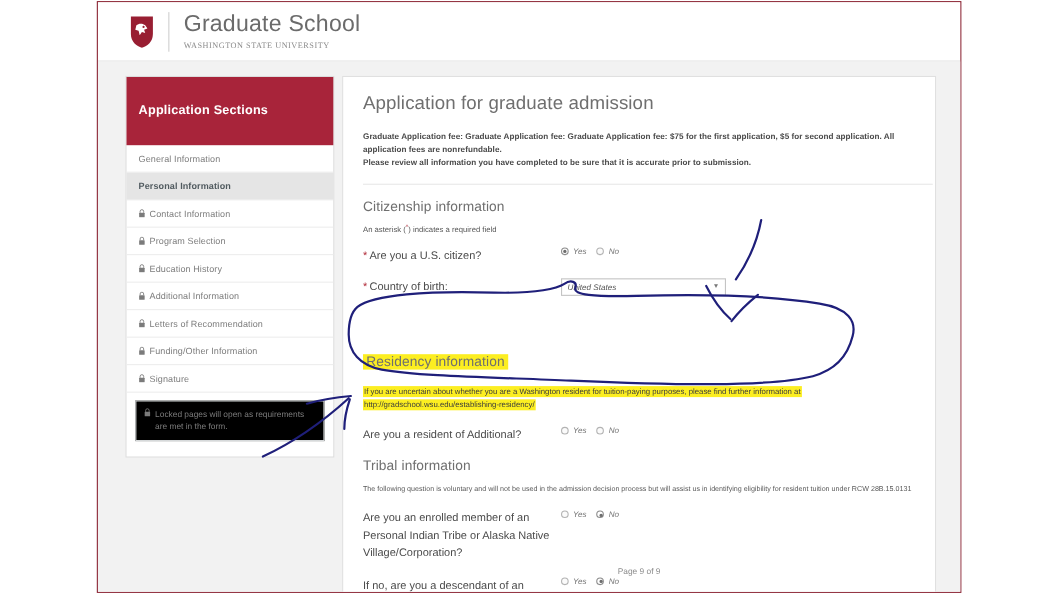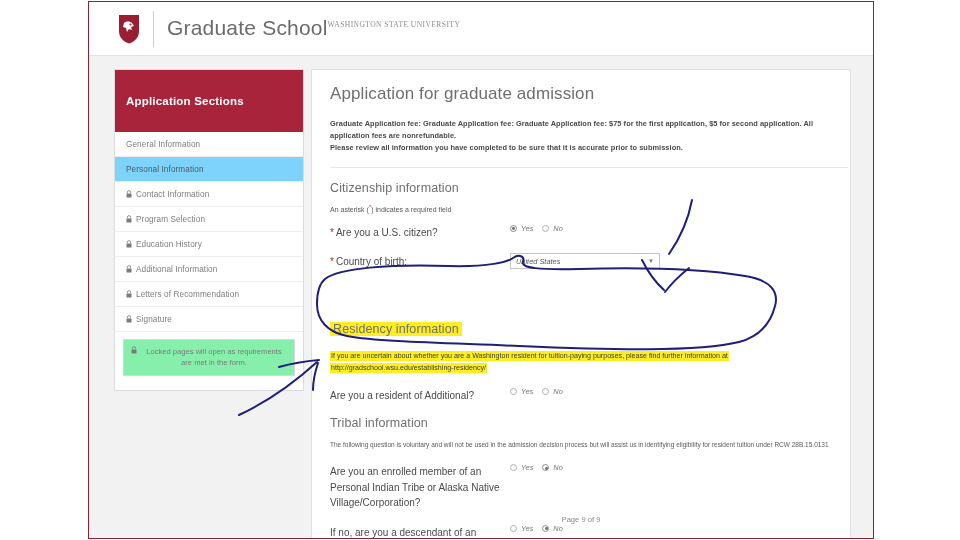--- a/index.html
+++ b/index.html
@@ -34,7 +34,7 @@
     width: 1px; height: 36px; background: #cfcfcf;
     margin: 0 13px 0 12px;
   }
-  .logo-text { display: flex; flex-direction: row; justify-content: space-between; }
+  .logo-text { display: flex; flex-direction: column; justify-content: space-between; }
   .logo-title {
     font-size: 21px; color: #6b6b6b; letter-spacing: .2px;
     font-weight: 400; line-height: 1.05;

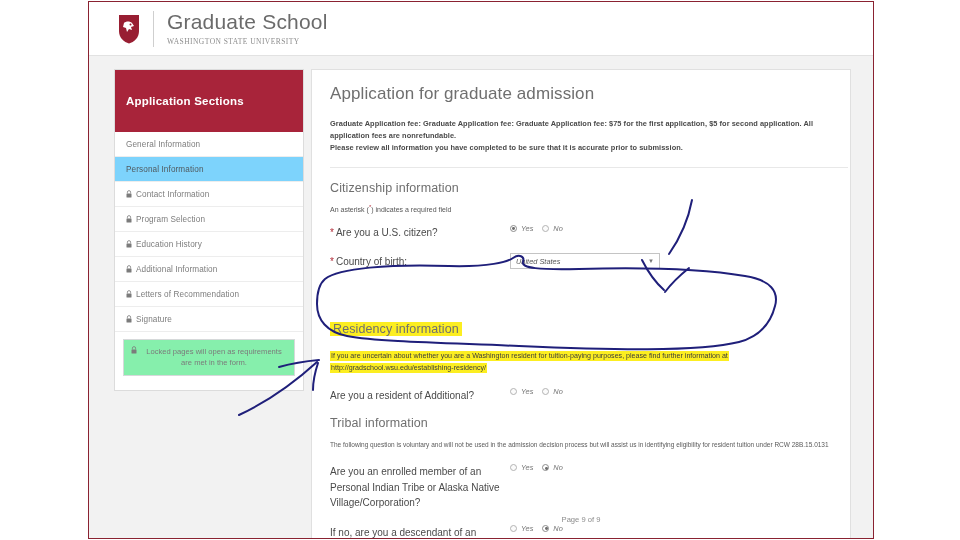--- a/index.html
+++ b/index.html
@@ -70,7 +70,7 @@
     display: flex; align-items: center; gap: 4px;
     letter-spacing: .1px;
   }
-  .side-item.active { background: #7dd3fc; color: #505a5f; }
+  .side-item.active { background: #e5e5e5; color: #505a5f; font-weight: bold; }
   .lock-ico { width: 6px; height: 8px; flex: none; display:block; }
   #side-note {
     margin: 7px 8px 14px 8px;

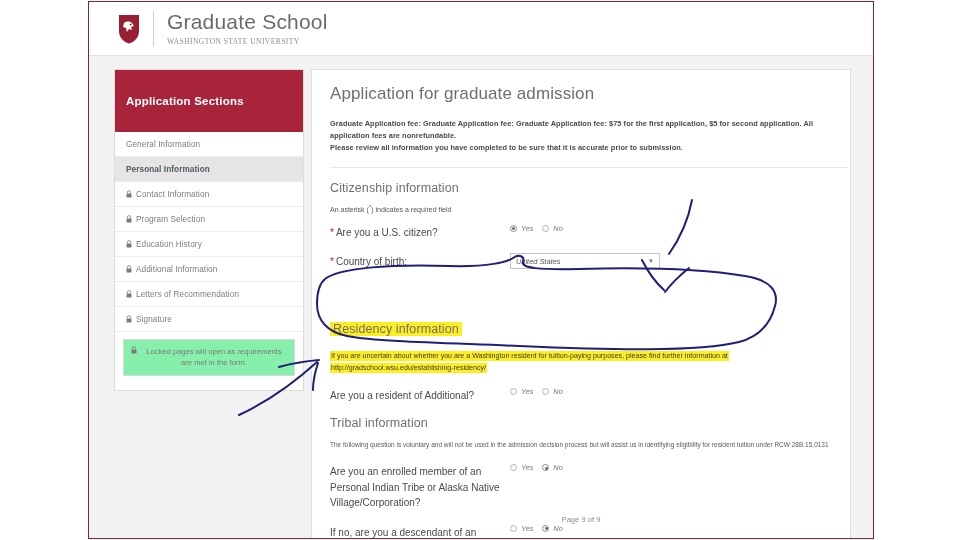--- a/index.html
+++ b/index.html
@@ -233,6 +233,13 @@
                 <path d="M1.4 3.4 V2.2 A1.6 1.6 0 0 1 4.6 2.2 V3.4" fill="none" stroke="#7b7b7b" stroke-width="0.8"></path>
                 <rect x="0.5" y="3.4" width="5" height="4.1" rx="0.5" fill="#7b7b7b"></rect>
               </svg>
+              <span>Funding/Other Information</span>
+            </div>
+            <div class="side-item">
+              <svg class="lock-ico" viewBox="0 0 6 8">
+                <path d="M1.4 3.4 V2.2 A1.6 1.6 0 0 1 4.6 2.2 V3.4" fill="none" stroke="#7b7b7b" stroke-width="0.8"></path>
+                <rect x="0.5" y="3.4" width="5" height="4.1" rx="0.5" fill="#7b7b7b"></rect>
+              </svg>
               <span>Signature</span>
             </div>
           </div>

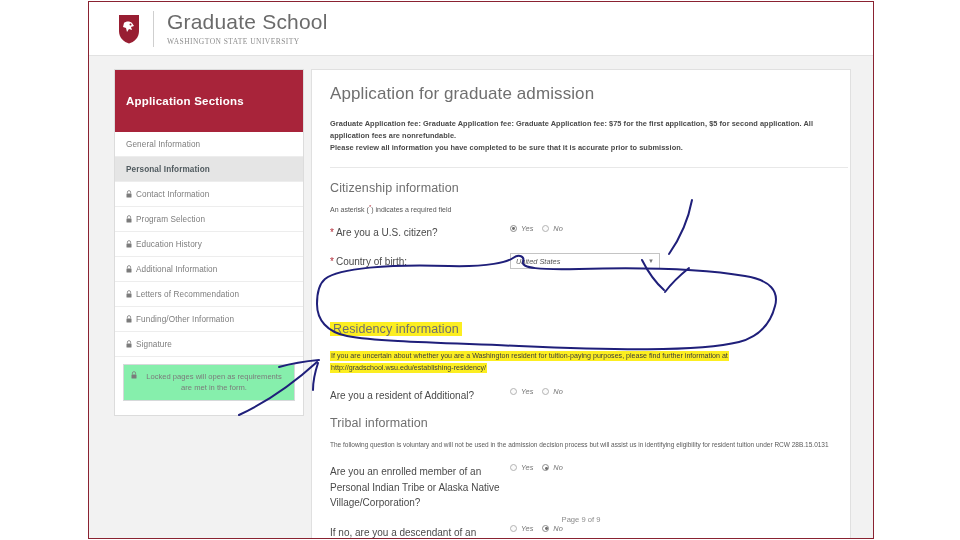--- a/index.html
+++ b/index.html
@@ -74,10 +74,10 @@
   .lock-ico { width: 6px; height: 8px; flex: none; display:block; }
   #side-note {
     margin: 7px 8px 14px 8px;
-    background: #86efac; border: 1px solid #d6d9da;
+    background: #000000; border: 1px solid #d6d9da;
     font-size: 7.6px; color: #7b7b7b;
     padding: 6px 7px; line-height: 1.5;
-    display: flex; gap: 4px; text-align: center;
+    display: flex; gap: 4px;
   }
 
   

